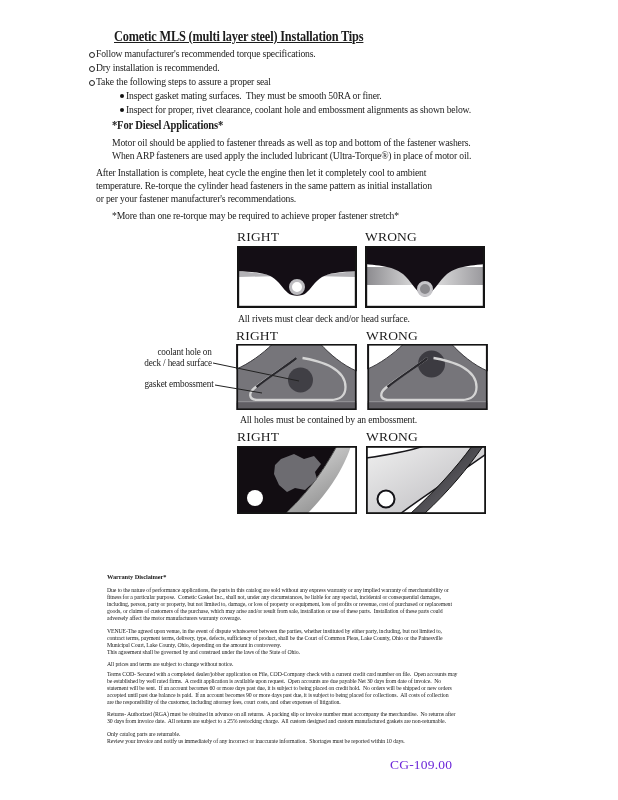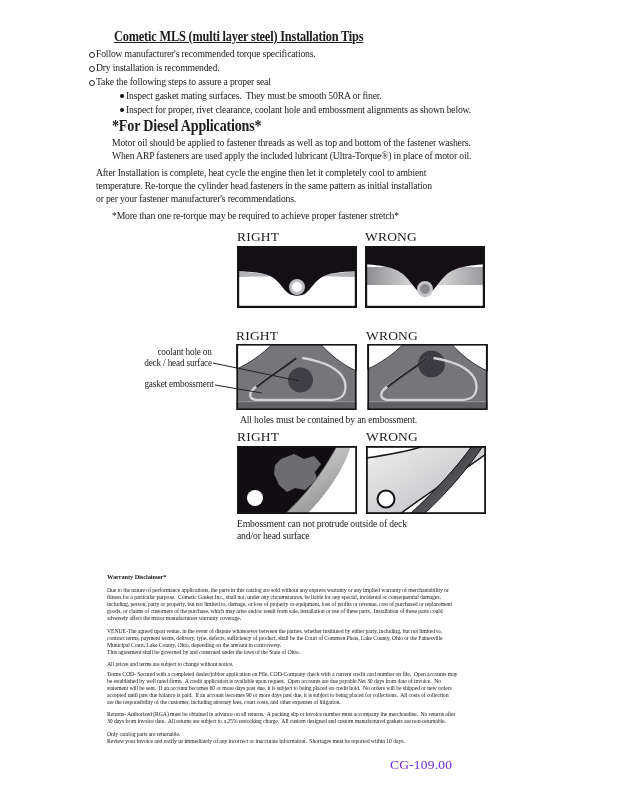--- a/index.html
+++ b/index.html
@@ -49,7 +49,7 @@
     <div class="abs body-line" style="left:126px;top:103px;"><span class="cx">Inspect for proper, rivet clearance, coolant hole and embossment alignments as shown below.</span></div>
   </div>
 
-  <div class="abs body-line bold" style="left:112px;top:119px;font-size:16px;"><span class="cx">*For Diesel Applications*</span></div>
+  <div class="abs body-line bold" style="left:112px;top:119px;font-size:12px;"><span class="cx">*For Diesel Applications*</span></div>
   <div class="abs body-text" style="left:112px;top:136px;">
       <div class="ln">Motor oil should be applied to fastener threads as well as top and bottom of the fastener washers.</div>
       <div class="ln">When ARP fasteners are used apply the included lubricant (Ultra-Torque®) in place of motor oil.</div>

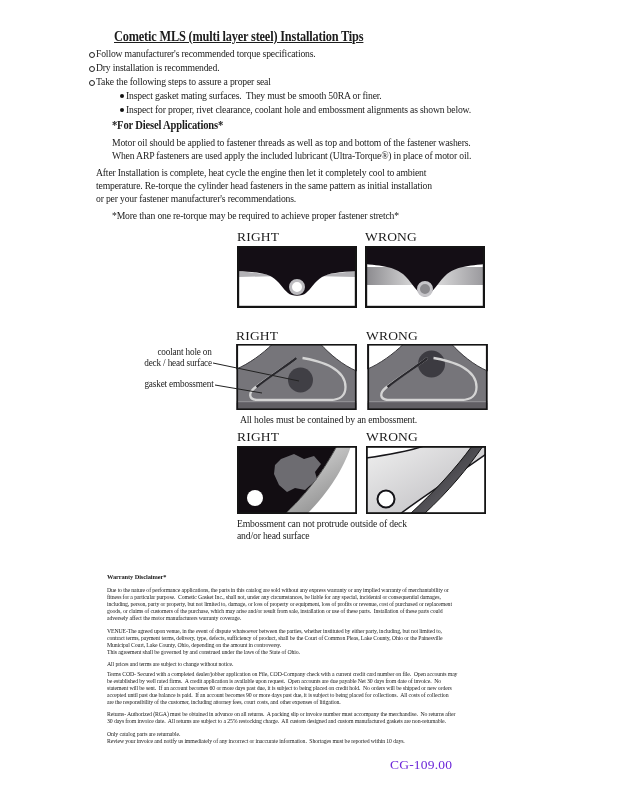--- a/index.html
+++ b/index.html
@@ -88,6 +88,7 @@
     <rect x="1" y="1" width="118" height="60" fill="none" stroke="#141414" stroke-width="2.4"></rect>
   </svg>
 
+  <div class="abs caption" style="left:238px;top:312px;"><span class="cx">All rivets must clear deck and/or head surface.</span></div>
 
   <div class="abs dg-label" style="left:236px;top:328px;width:121px;">RIGHT</div>
   <div class="abs dg-label" style="left:366px;top:328px;width:123px;">WRONG</div>

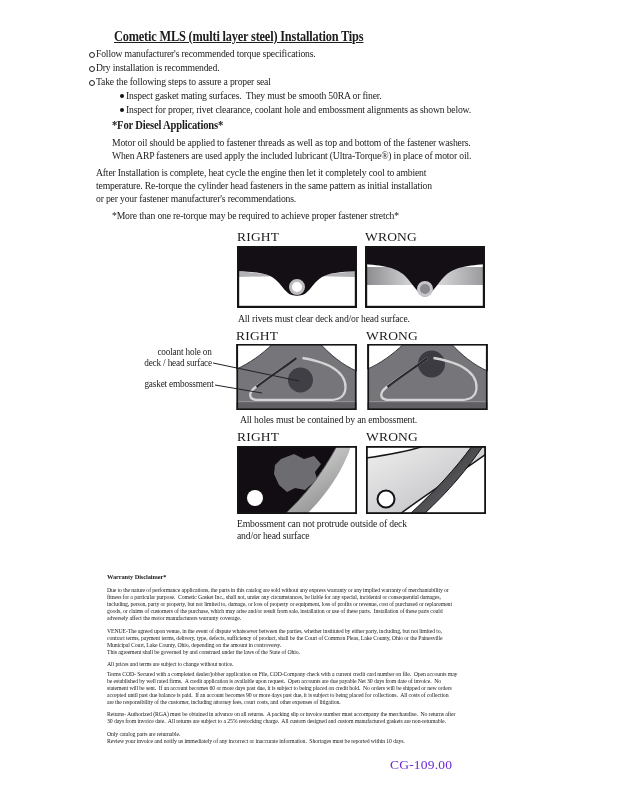--- a/index.html
+++ b/index.html
@@ -167,7 +167,6 @@
     <rect x="0.9" y="0.9" width="118.2" height="66.2" fill="none" stroke="#141414" stroke-width="1.8"></rect>
   </svg>
 
-  <div class="abs caption" style="left:237px;top:517px;"><div class="ln">Embossment can not protrude outside of deck</div><div class="ln">and/or head surface</div></div>
 
   <div class="abs fp-head" style="left:107px;top:573px;">Warranty Disclaimer*</div>
   <div class="abs fineprint" style="left:107px;top:587px;">

